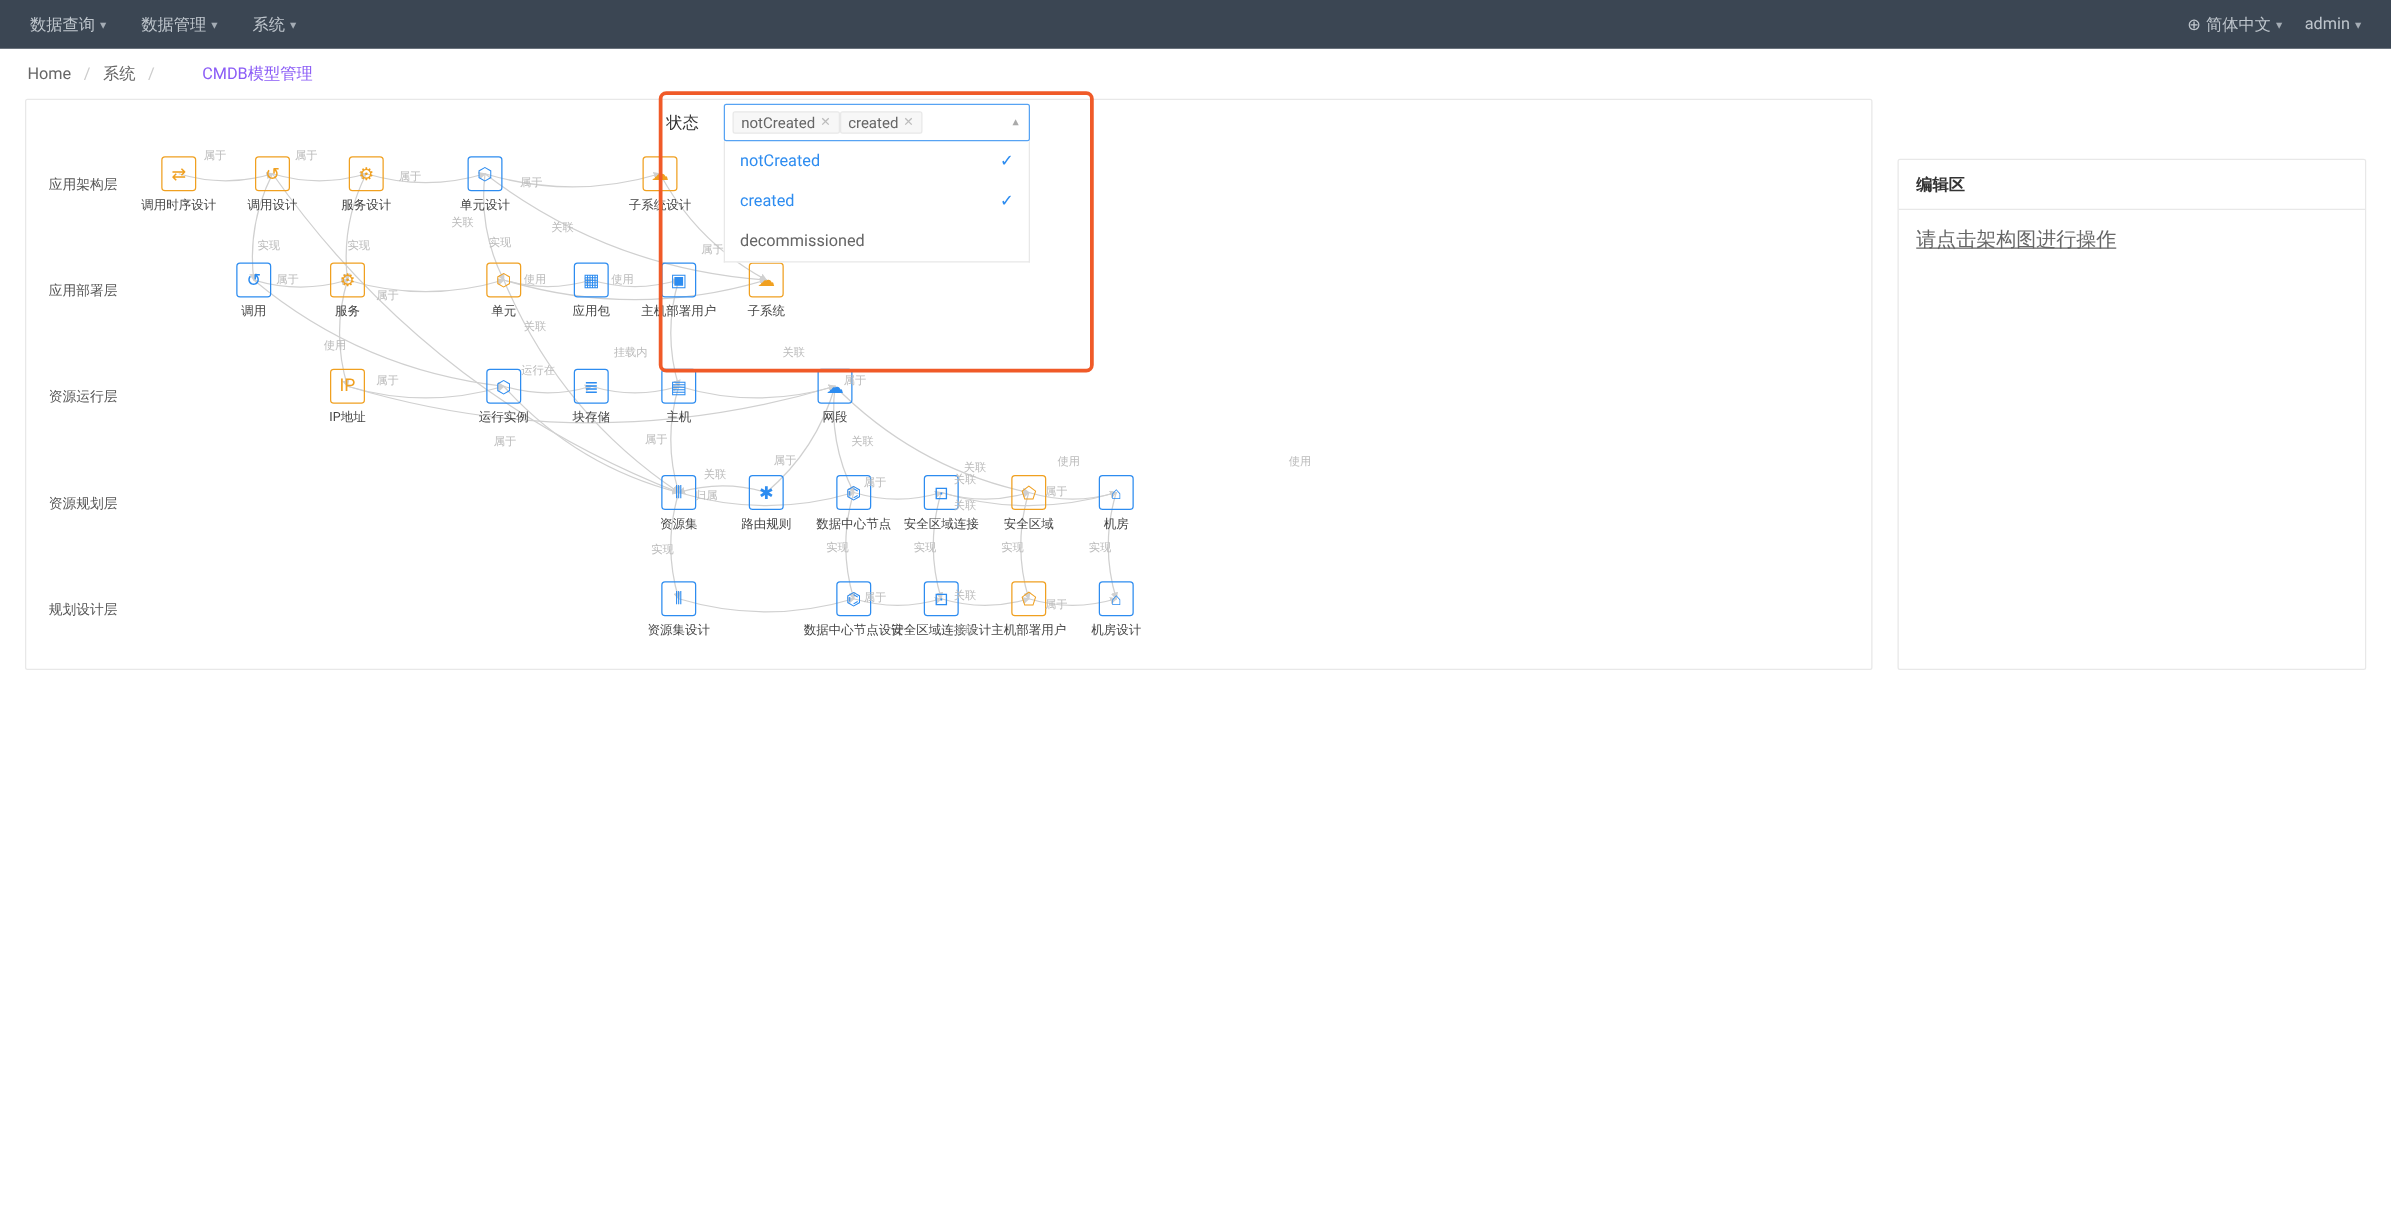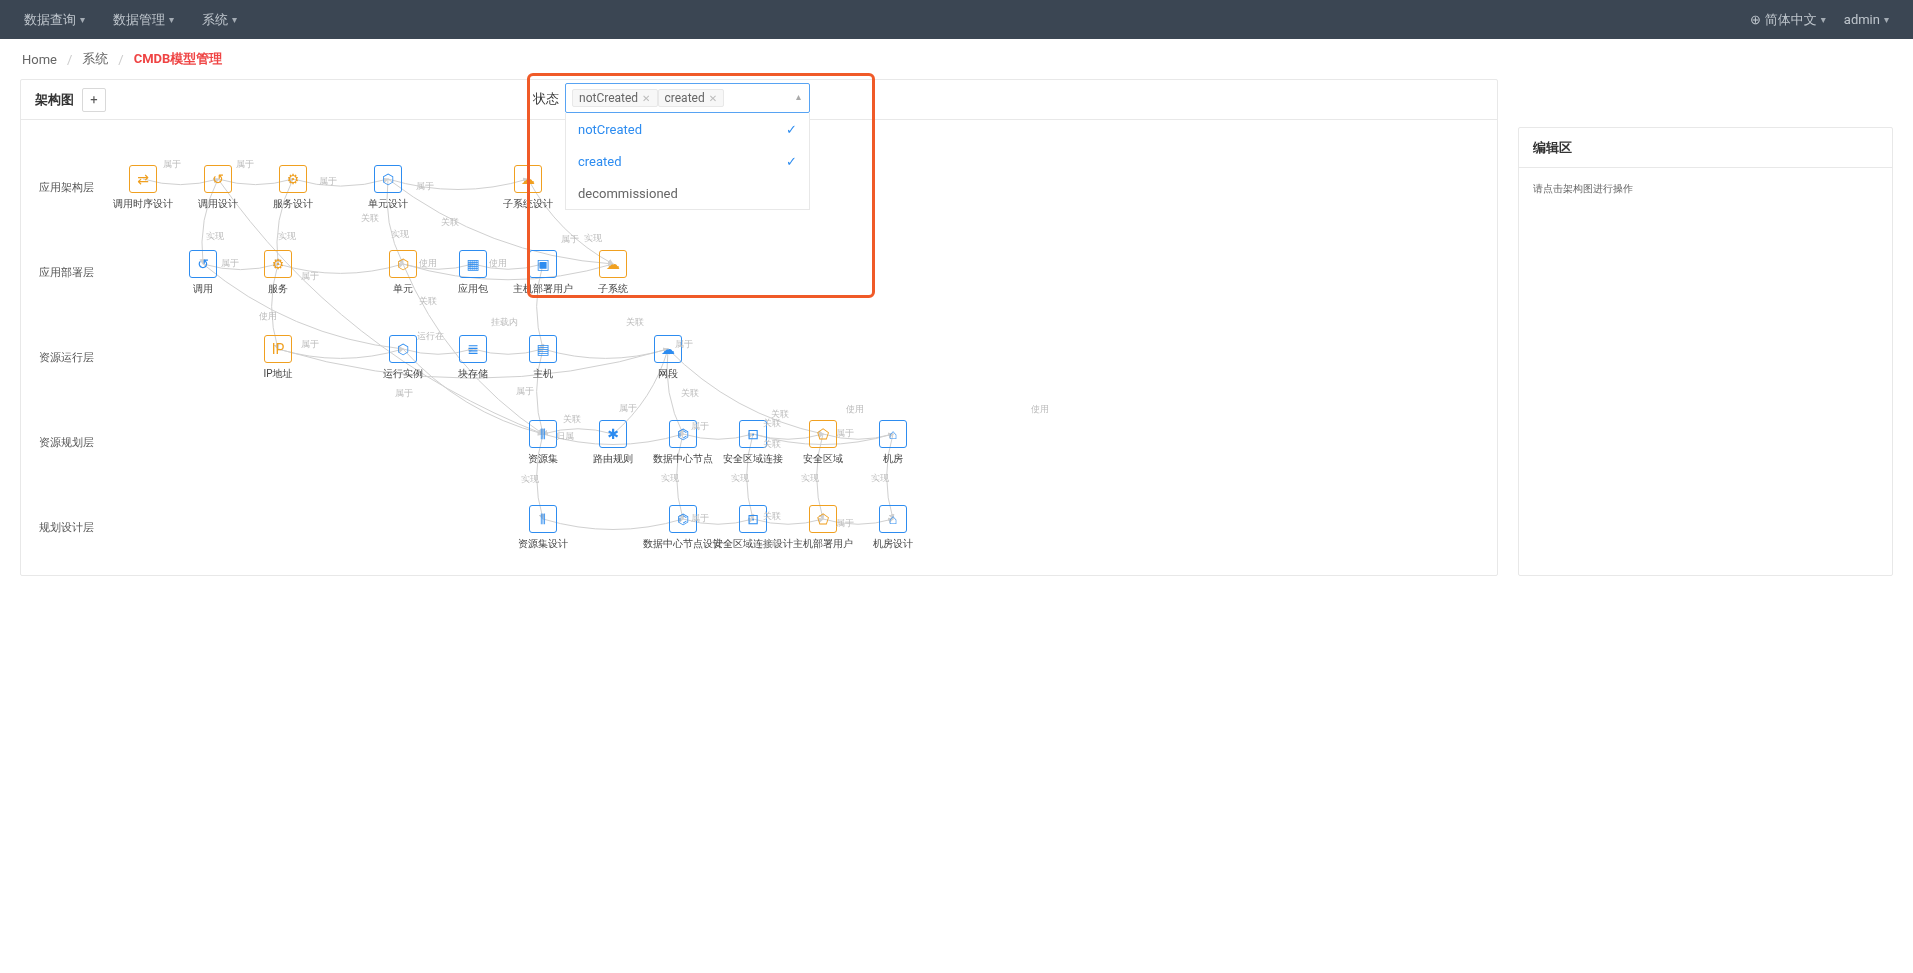--- a/index.html
+++ b/index.html
@@ -15,7 +15,7 @@
 
 .breadcrumb { height:40px; display:flex; align-items:center; padding:0 22px; gap:10px; font-size:13px; color:#666; }
 .breadcrumb .sep { color:#ccc; }
-.breadcrumb .current { color:#ef4444; font-weight:700; }
+.breadcrumb .current { color:#8b5cf6; font-weight:400;margin-left:28px; }
 
 
 .content { display:flex; gap:20px; padding:0 20px; }

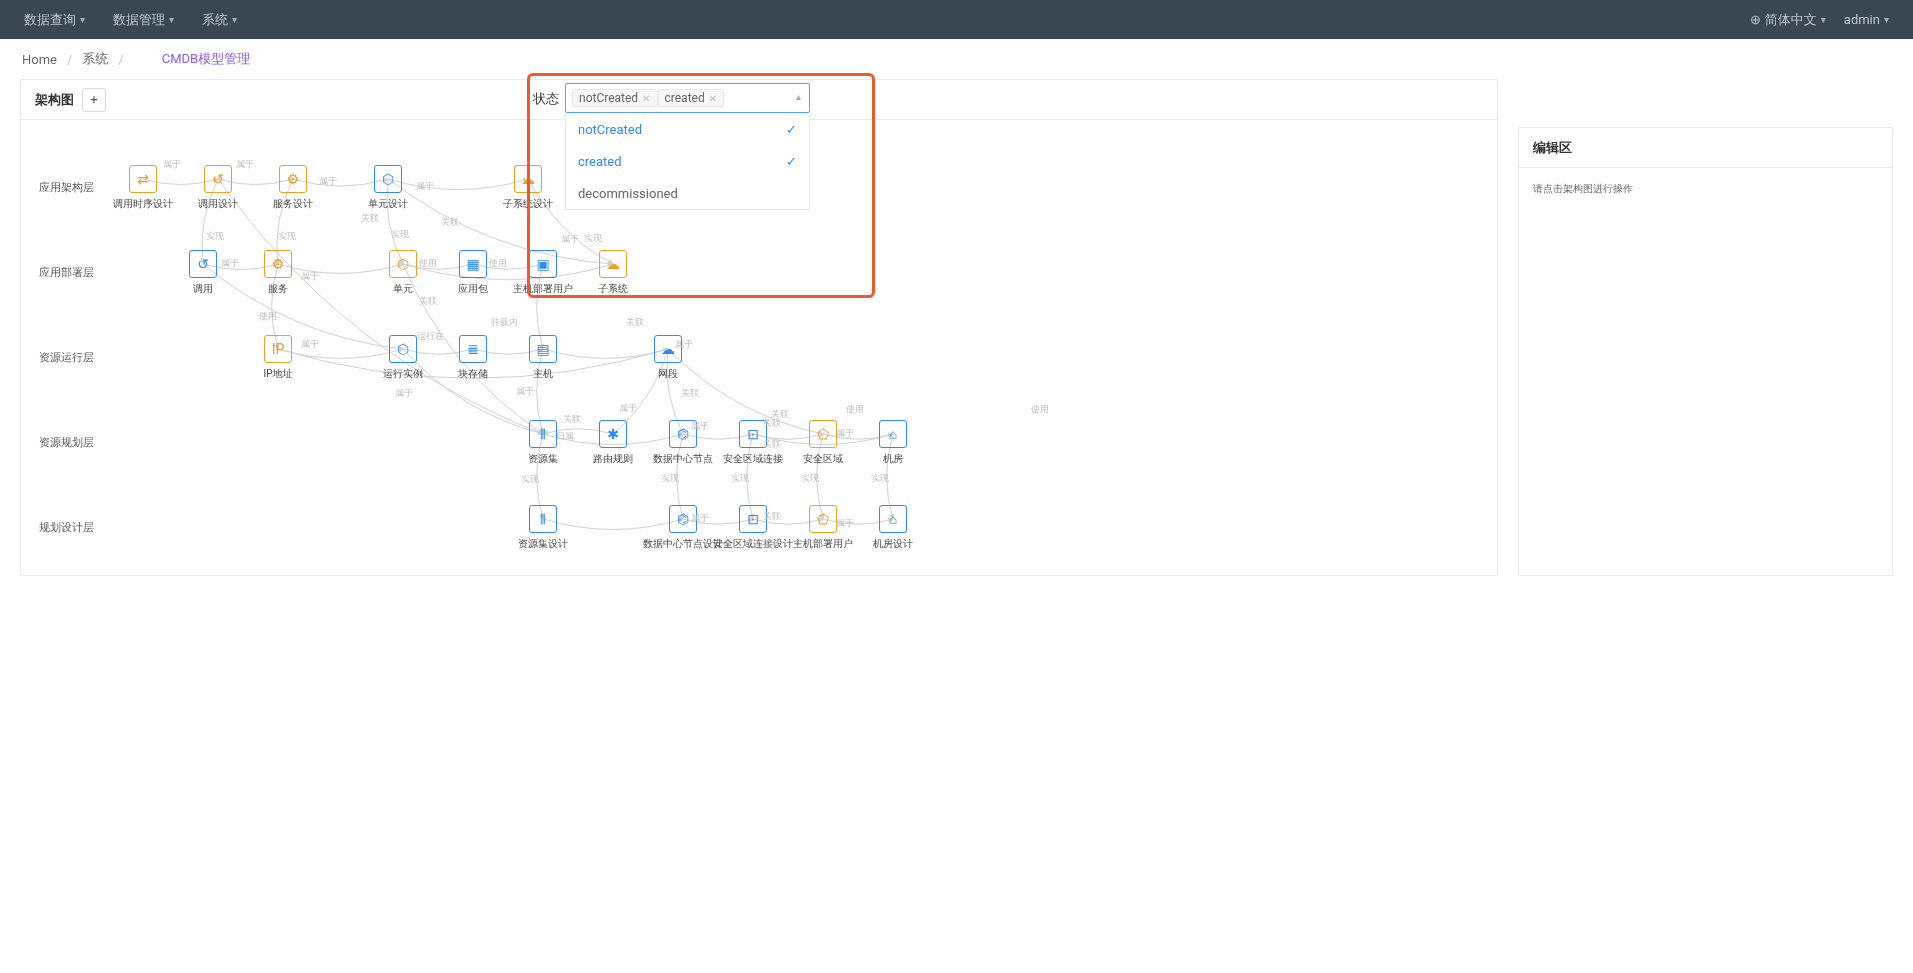--- a/index.html
+++ b/index.html
@@ -94,10 +94,6 @@
 
 <div class="content">
   <div class="panel panel-left">
-    <div class="panel-head">
-      <span>架构图</span>
-      <span class="add-btn">+</span>
-    </div>
 
     <div class="status-highlight"></div>
     <div class="status-wrap">

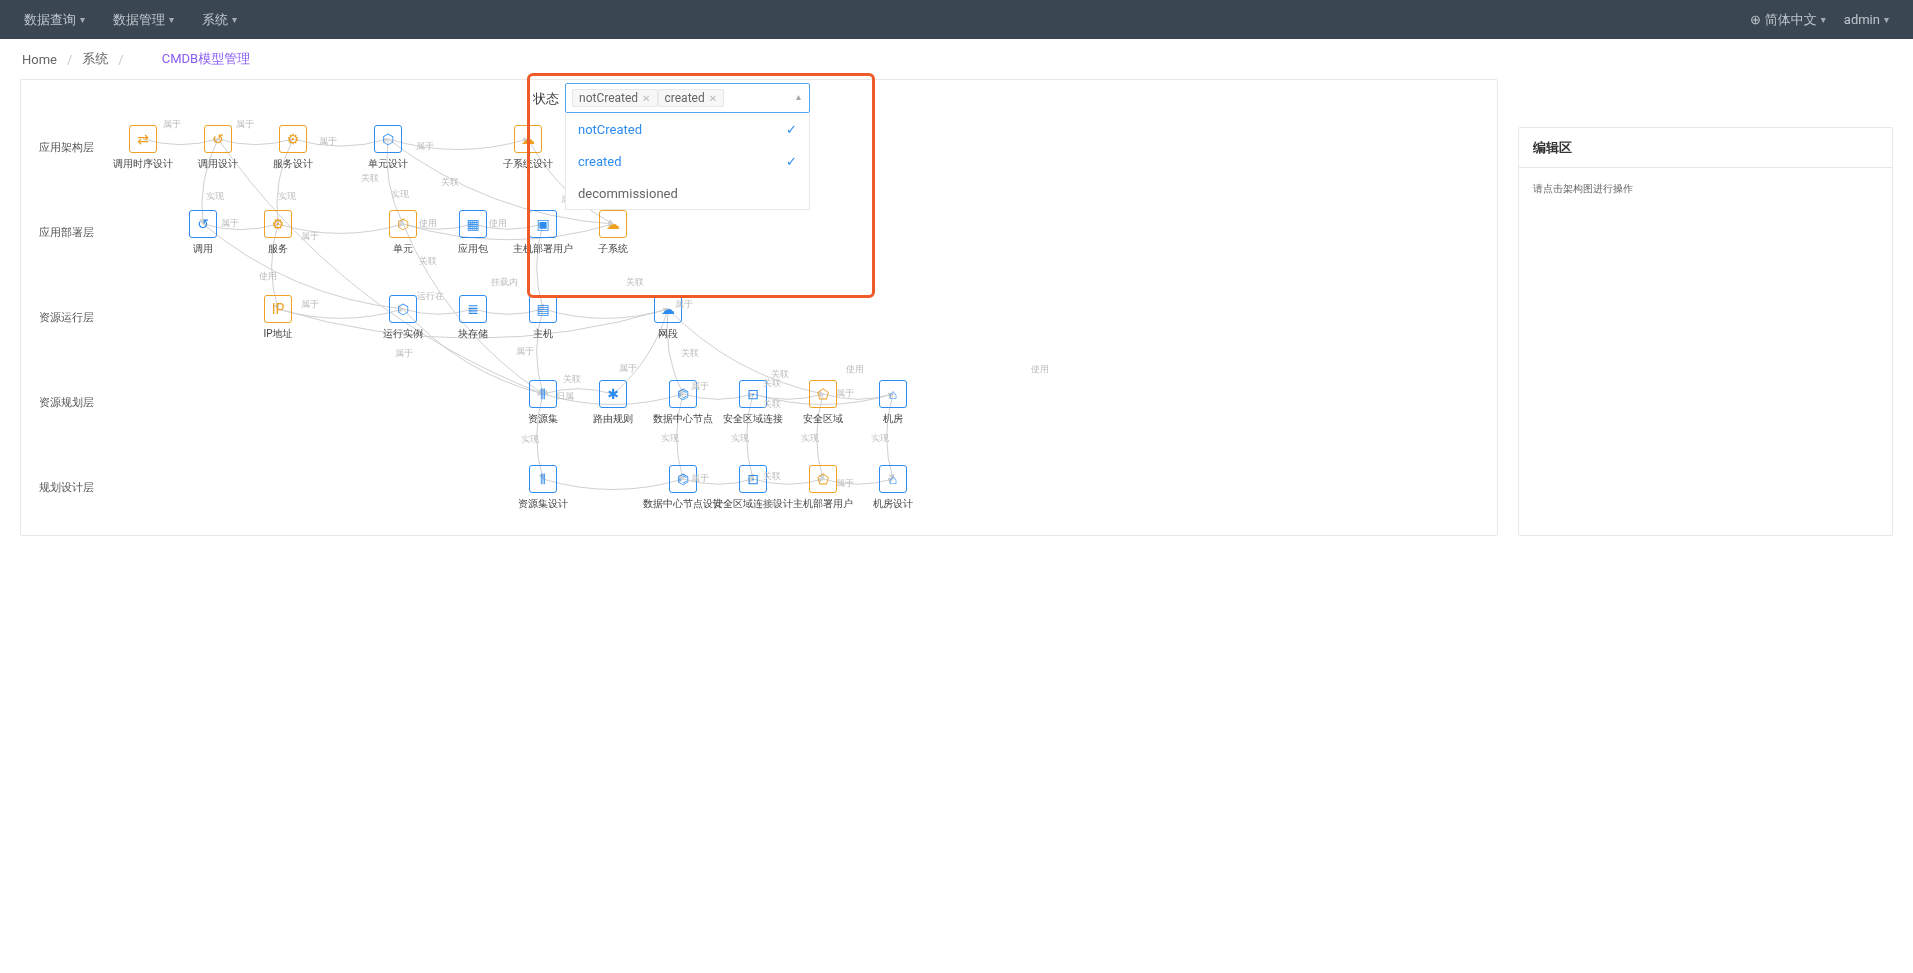--- a/index.html
+++ b/index.html
@@ -27,7 +27,7 @@
 .panel-body { padding:14px; font-size:10px; color:#666; }
 
 
-.status-wrap { position:absolute; left:512px; top:3px; display:flex; align-items:flex-start; gap:6px; z-index:10; }
+.status-wrap { position:absolute; left:512px; top:3px; display:flex; align-items:flex-start; gap:20px; z-index:10; }
 .status-label { line-height:32px; font-size:13px; }
 .status-box { width:245px; }
 .status-input { height:30px; border:1px solid #57a3f3; border-radius:2px; display:flex; align-items:center; padding:0 24px 0 6px; gap:6px; position:relative; background:#fff; }

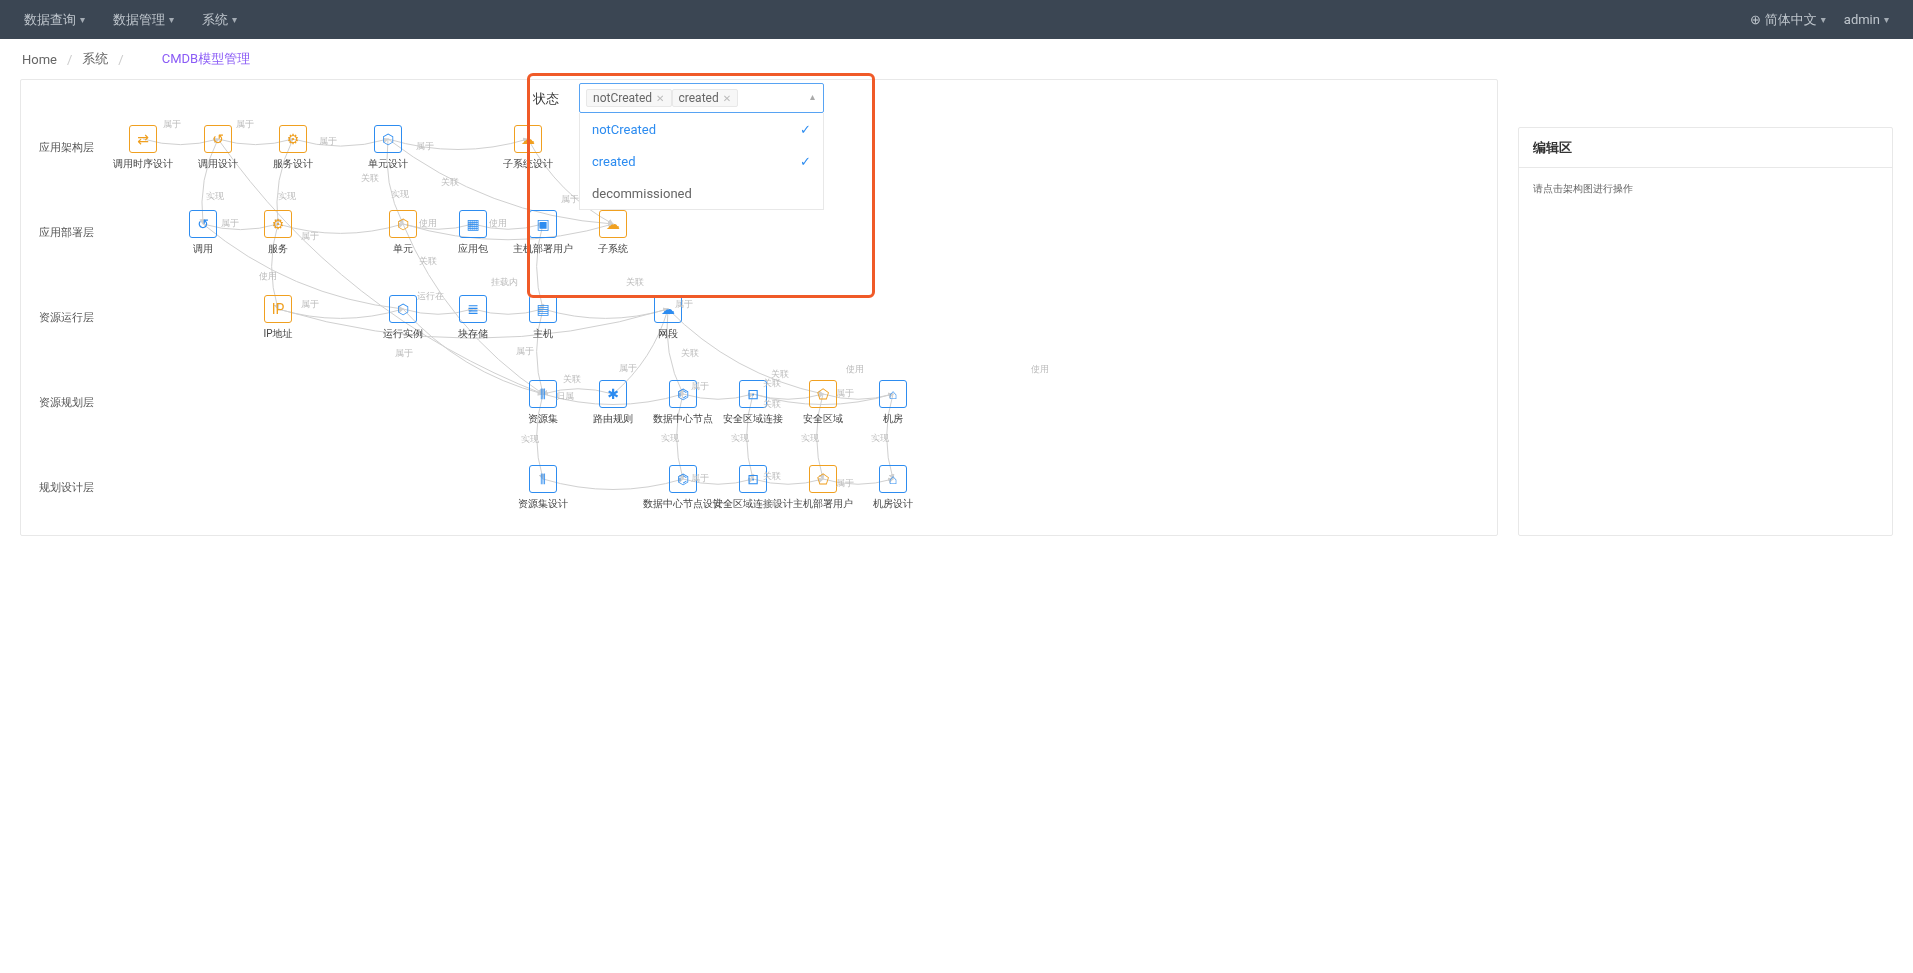--- a/index.html
+++ b/index.html
@@ -24,7 +24,7 @@
 .panel-right { width:375px;margin-top:48px; }
 .panel-head { height:40px; border-bottom:1px solid #e8e8e8; display:flex; align-items:center; padding:0 14px; font-weight:600; }
 .panel-head .add-btn { margin-left:8px; width:24px; height:24px; border:1px solid #d9d9d9; border-radius:2px; display:flex; align-items:center; justify-content:center; font-weight:400; color:#555; cursor:pointer; }
-.panel-body { padding:14px; font-size:10px; color:#666; }
+.panel-body { padding:14px; font-size:16px; color:#666;text-decoration:underline; }
 
 
 .status-wrap { position:absolute; left:512px; top:3px; display:flex; align-items:flex-start; gap:20px; z-index:10; }

